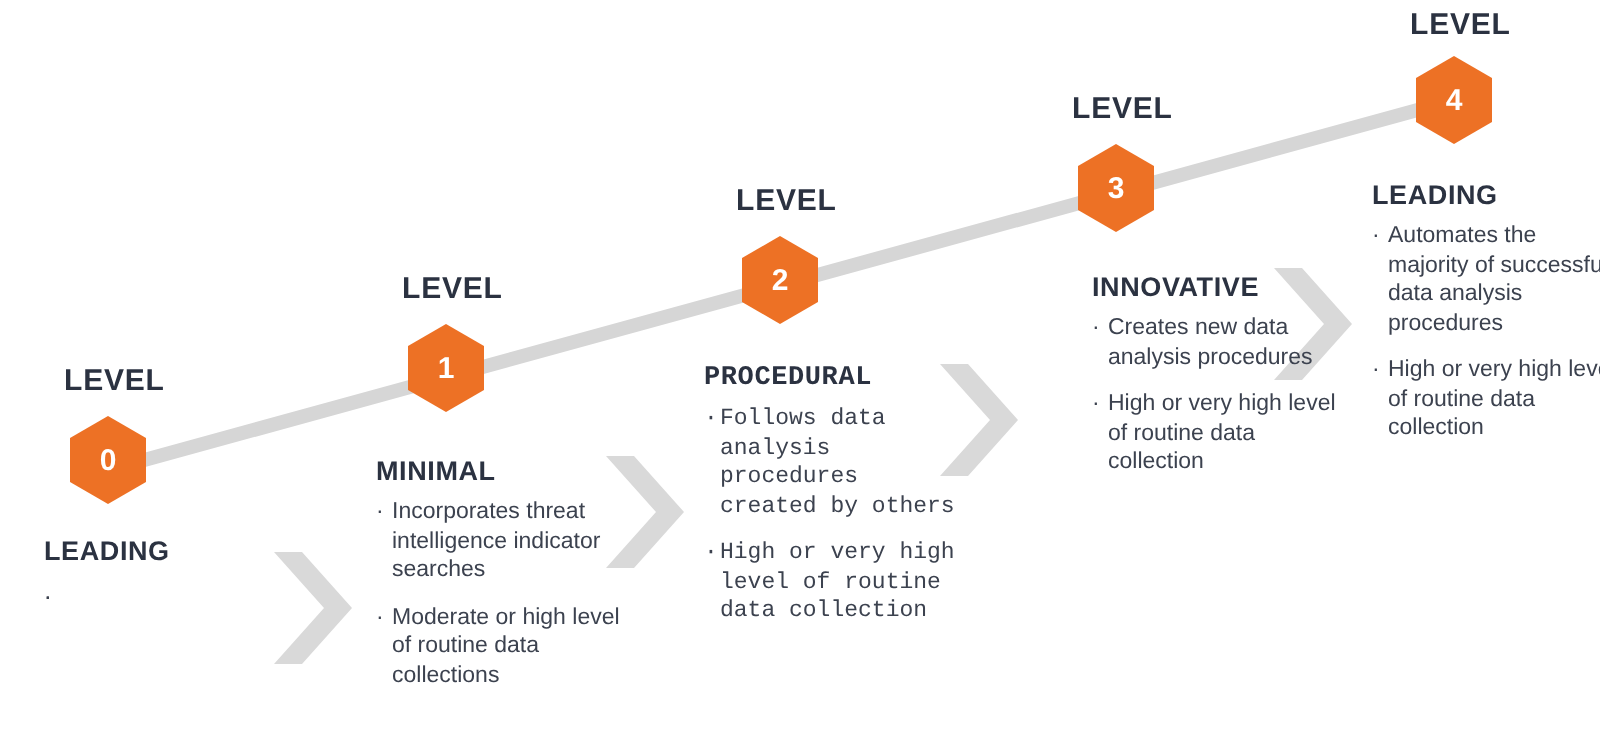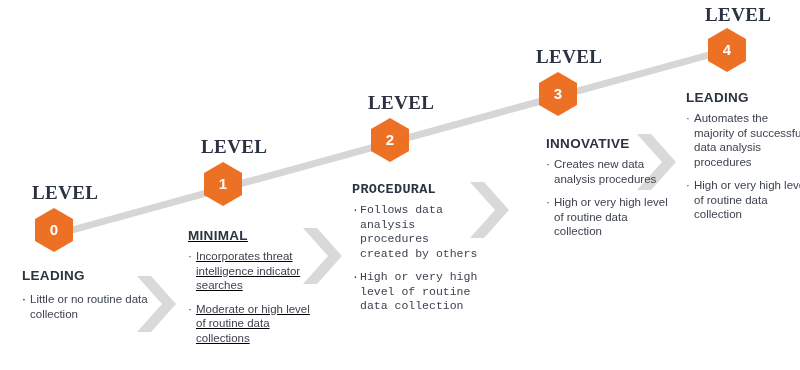--- a/index.html
+++ b/index.html
@@ -39,12 +39,11 @@
   }
   .level-caption {
     position: absolute;
-    font-size: 19px;
+    font-size: 15px;
     font-weight: bold;
     letter-spacing: 0.4px;
     color: #2b3241;
     white-space: nowrap;
-    font-family: Liberation Serif, serif;
   }
   .hexagon {
     position: absolute;

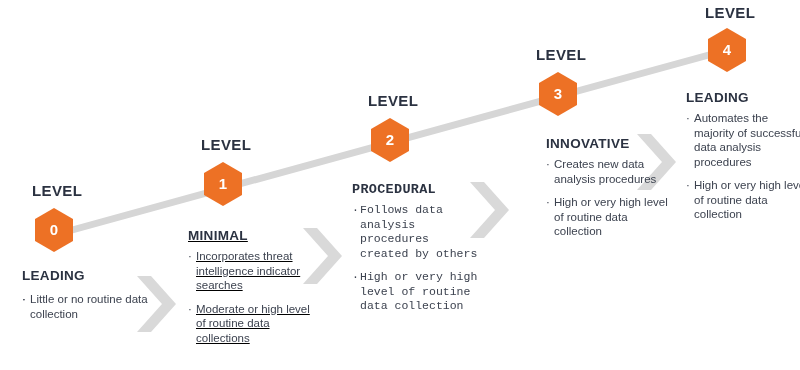--- a/index.html
+++ b/index.html
@@ -145,7 +145,7 @@
         <text class="hex-number" x="19" y="27" text-anchor="middle">1</text>
       </svg>
     </div>
-    <div class="stage-body" style="left:188px; top:228px; width:130px;text-decoration:underline;">
+    <div class="stage-body" style="left:188px; top:228px; width:130px;">
       <div class="stage-title">MINIMAL</div>
       <ul class="bullet-list">
         <li class="bullet-item">

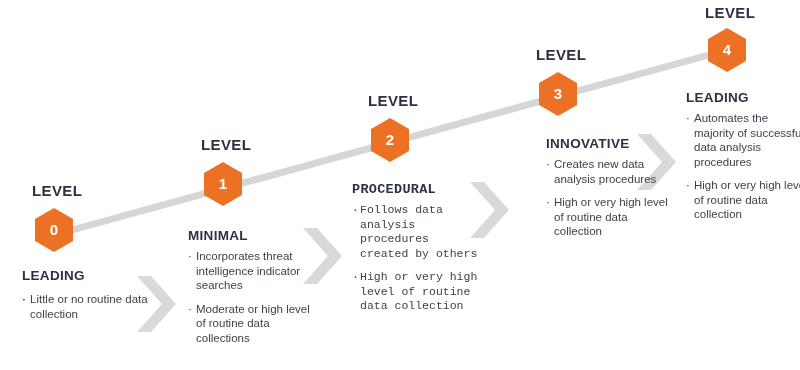--- a/index.html
+++ b/index.html
@@ -131,7 +131,6 @@
         </li>
         <li class="bullet-item">
           <span class="bullet-dot">·</span>
-          <span>Little or no routine data collection</span>
         </li>
       </ul>
     </div>

